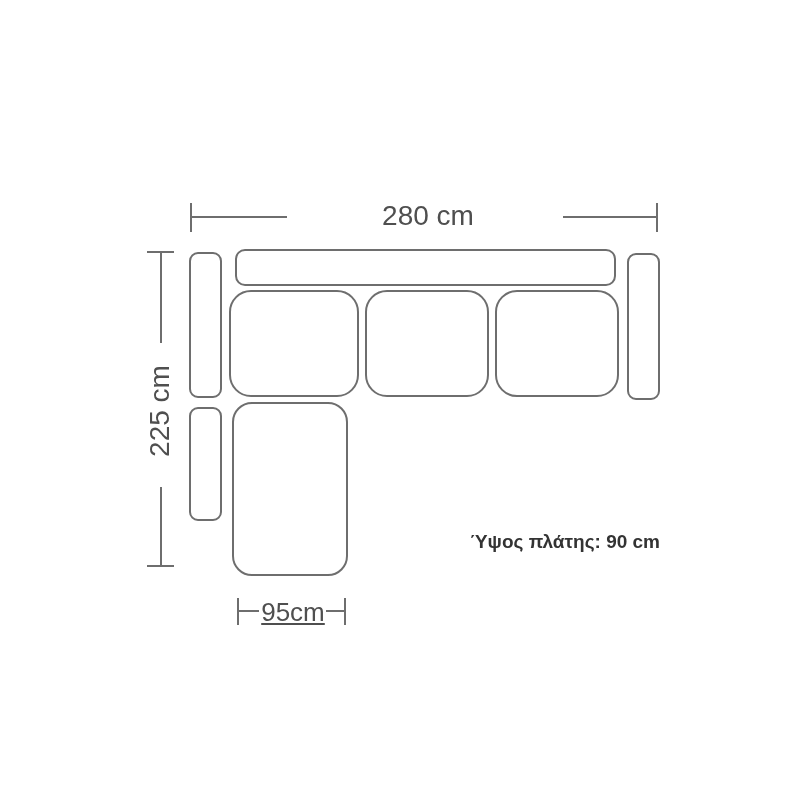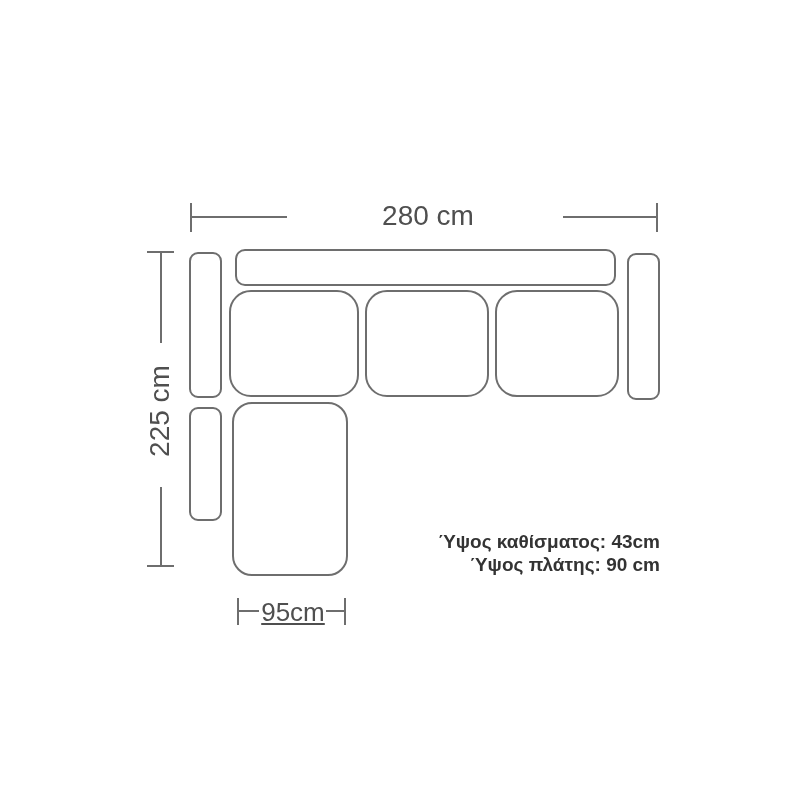--- a/index.html
+++ b/index.html
@@ -89,7 +89,6 @@
   </div>
 
   <div class="notes">
-    <div>Ύψος καθίσματος: 43cm</div>
     <div>Ύψος πλάτης: 90 cm</div>
   </div>
 

